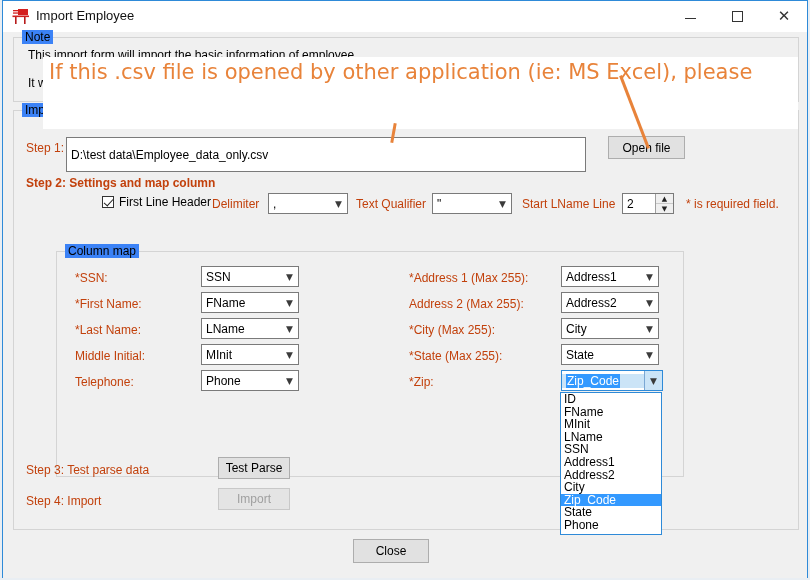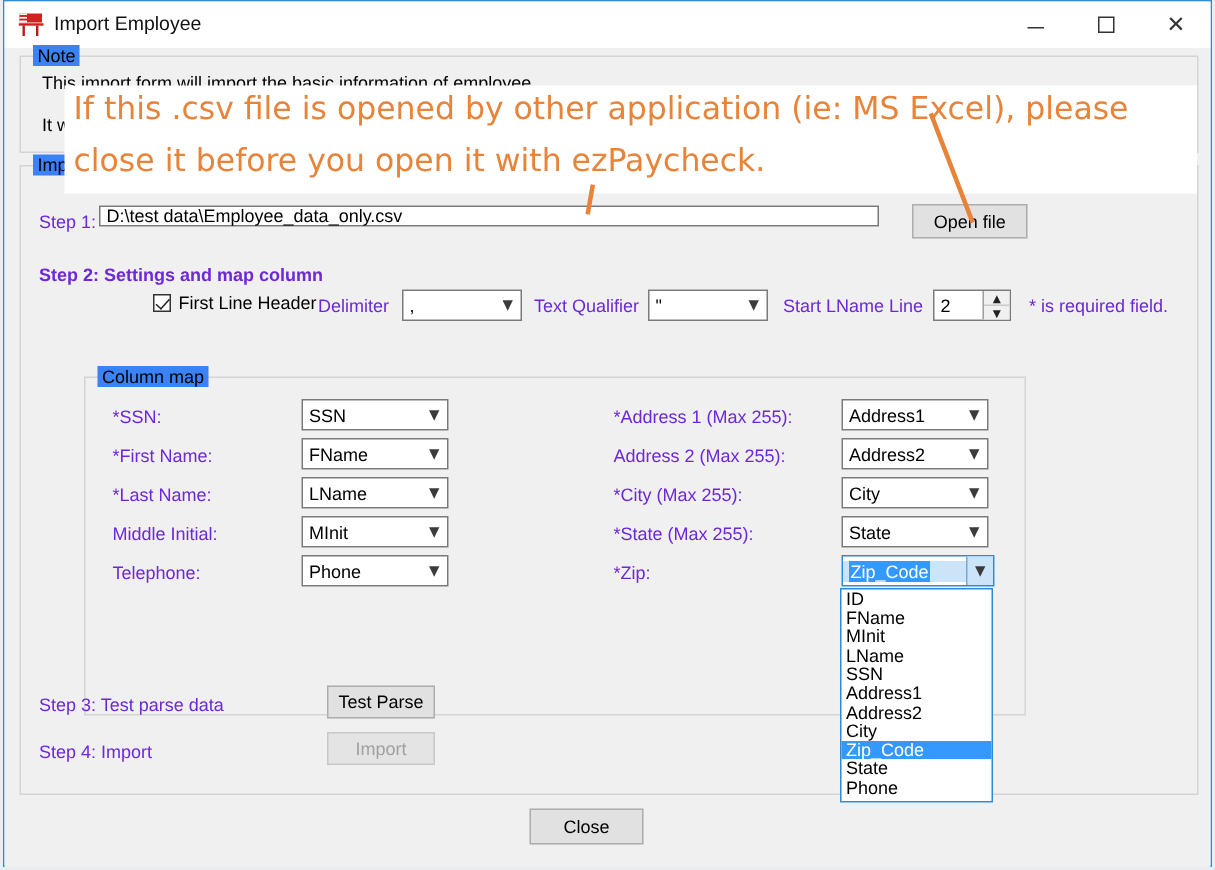--- a/index.html
+++ b/index.html
@@ -324,7 +324,6 @@
 
   <div class="anno-box" style="left:40px;top:56px;width:755px;height:72px;"></div>
   <div class="anno-text" style="left:46px;top:53px;">If this .csv file is opened by other application (ie: MS Excel), please</div>
-  <div class="anno-text" style="left:46px;top:88px;">close it before you open it with ezPaycheck.</div>
   <div class="anno-line" style="left:389px;top:122px;width:3px;height:20px;transform:rotate(10deg);"></div>
   <div class="anno-line" style="left:630px;top:72px;width:3px;height:78px;transform:rotate(-21deg);"></div>
 

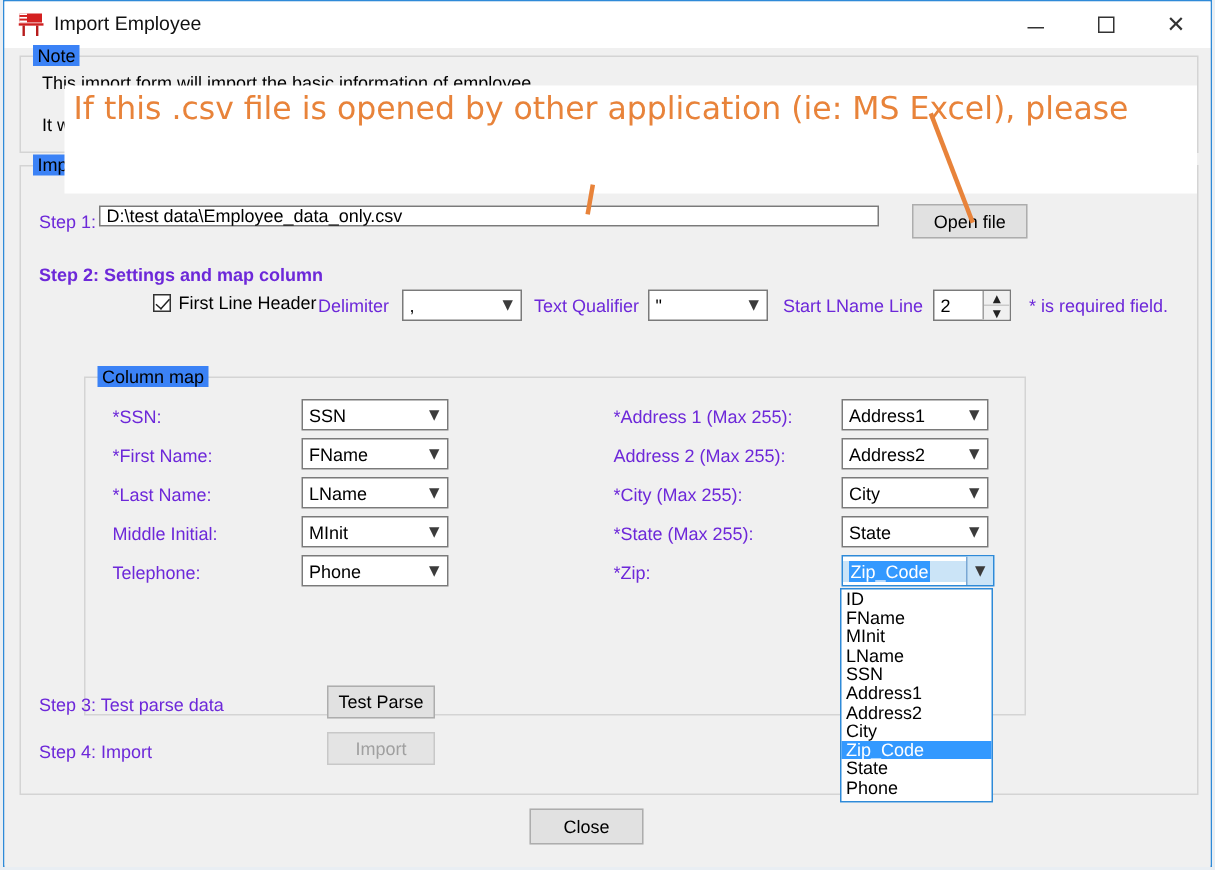--- a/index.html
+++ b/index.html
@@ -64,7 +64,7 @@
   }
 
   
-  .lbl{position:absolute;font-size:12px;color:#6d28d9;white-space:nowrap;}
+  .lbl{position:absolute;font-size:12px;color:#c2410c;white-space:nowrap;}
 
   
   .textbox{

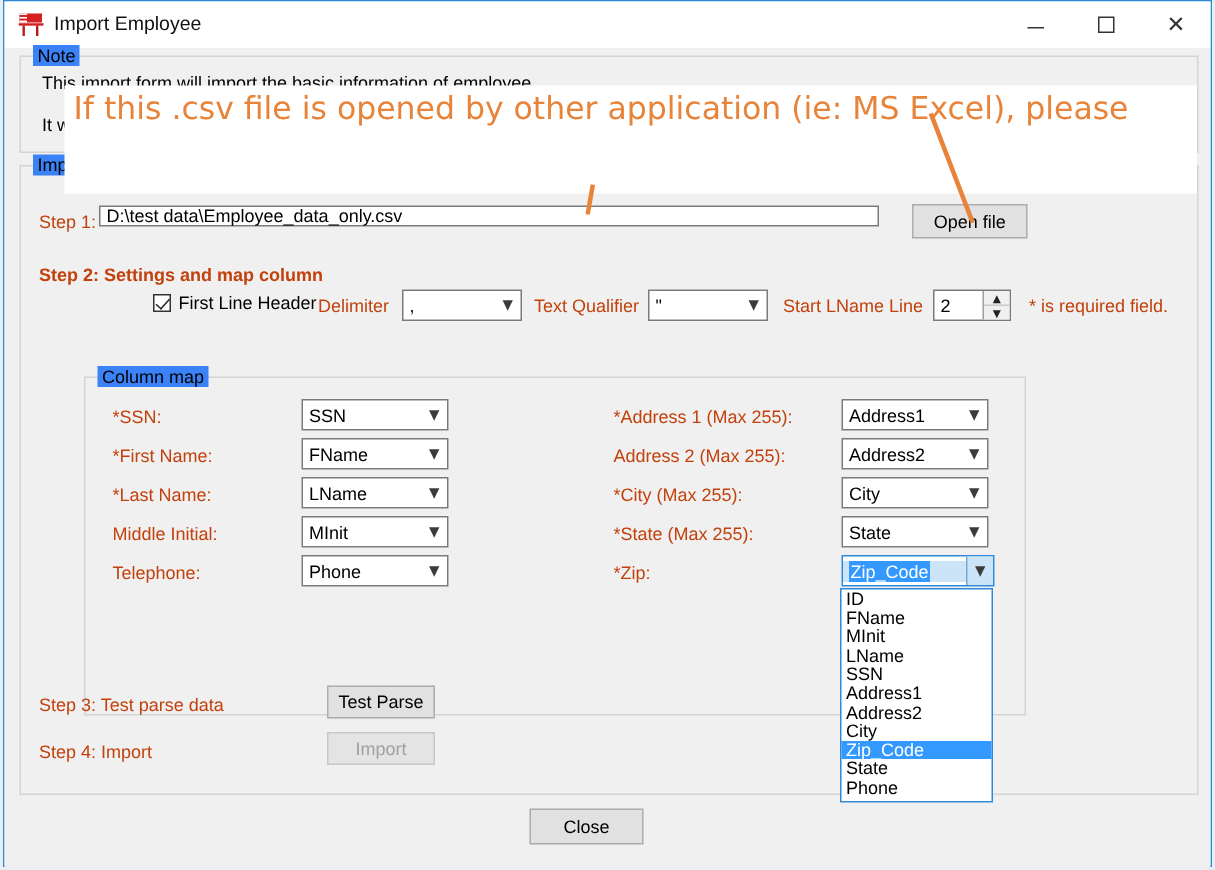--- a/index.html
+++ b/index.html
@@ -191,7 +191,7 @@
       <span class="gb-title">Import E</span>
 
       <span class="lbl" style="left:12px;top:30px;">Step 1:</span>
-      <div class="textbox" style="left:52px;top:26px;width:520px;height:14px;">
+      <div class="textbox" style="left:52px;top:26px;width:520px;height:35px;">
         <span>D:\test data\Employee_data_only.csv</span>
       </div>
       <div class="btn" style="left:594px;top:25px;width:77px;height:23px;">

